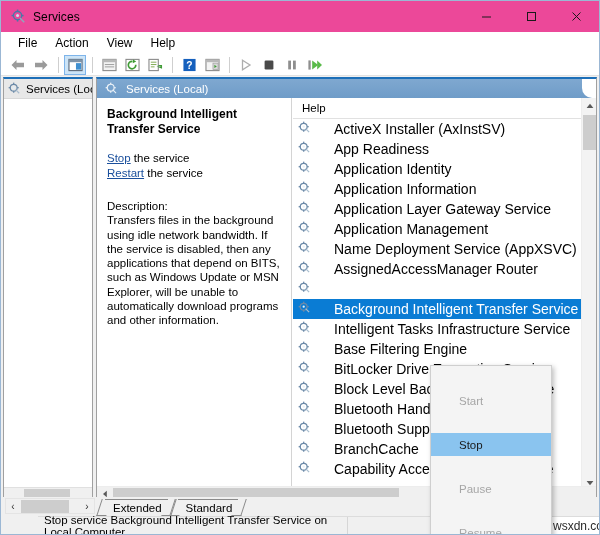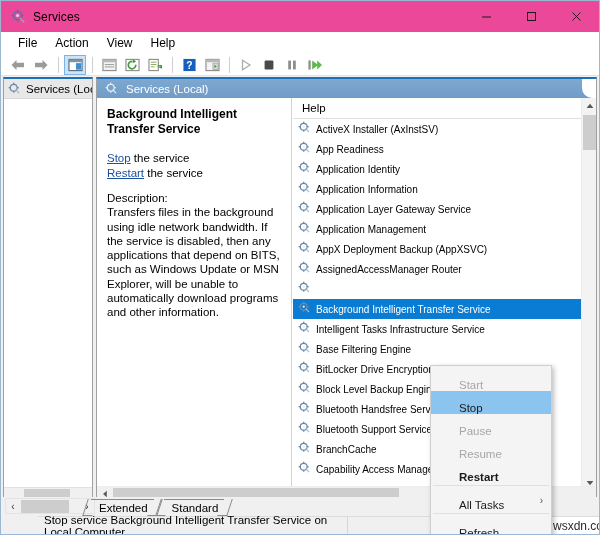--- a/index.html
+++ b/index.html
@@ -188,8 +188,8 @@
     white-space: nowrap;
   }
   .row .nm {
-    font-size: 10px; color: #000;
-    margin-left: 5px;
+    font-size: 14px; color: #000;
+    margin-left: 23px;
   }
   .row.selected { background: #0a7cd4; }
   .row.selected .nm { color: #ffffff; }

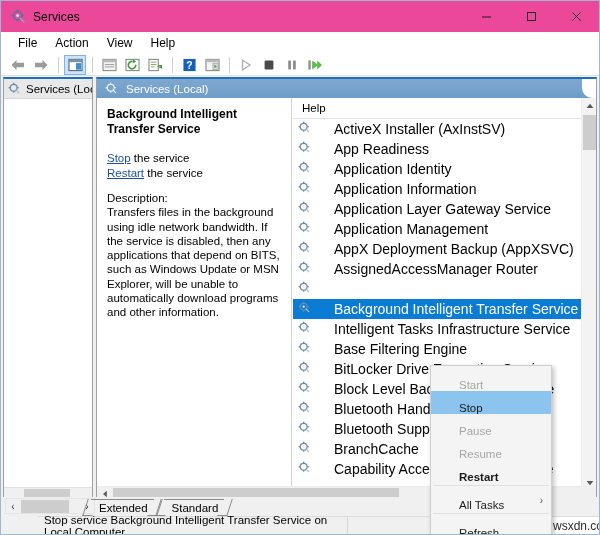--- a/index.html
+++ b/index.html
@@ -161,7 +161,7 @@
     color: #1a4f9c; text-decoration: underline;
   }
   .det-desc {
-    margin-top: 10px;
+    margin-top: 18px;
     font-size: 11.5px; color: #000; line-height: 14.3px;
   }
 

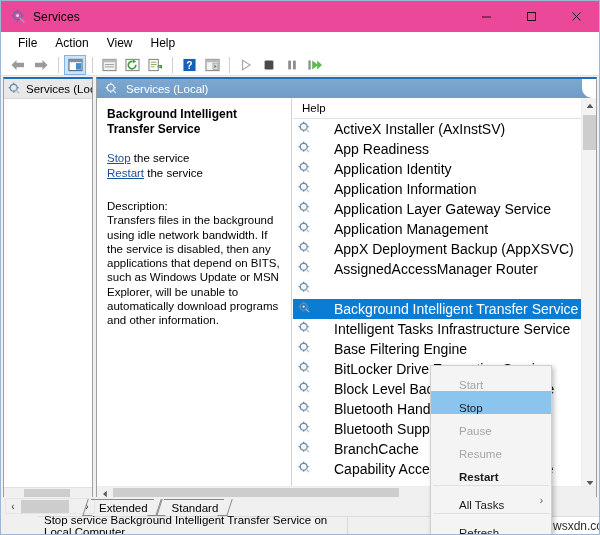--- a/index.html
+++ b/index.html
@@ -606,7 +606,7 @@
       </g>
       <path d="M9.4 9.4 l4.3 4.3" stroke="#a8bccd" stroke-width="1.5" fill="none"></path>
     </svg></span>
-              <span class="nm">AppX Deployment Backup (AppXSVC)</span>
+              <span class="nm">Name Deployment Service (AppXSVC)</span>
             </div>
             <div class="row">
               <span><svg width="13" height="13" viewBox="0 0 16 16">

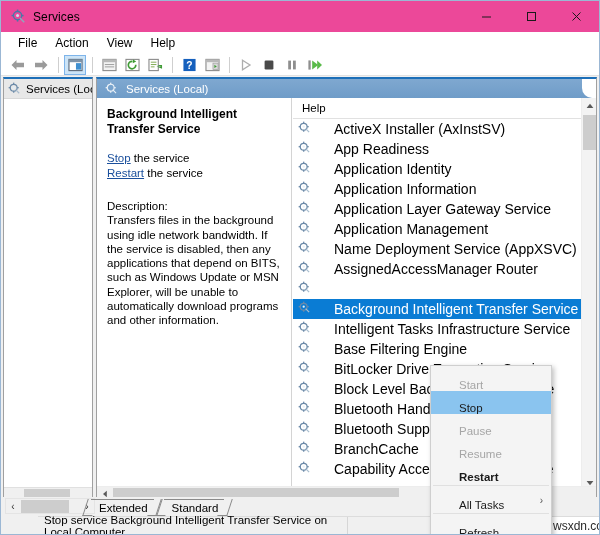--- a/index.html
+++ b/index.html
@@ -235,10 +235,11 @@
   }
   .ctxitem {
     height: 23px;
-    display: flex; align-items: flex-end;
+    display: flex; align-items: center;
     padding-left: 28px; padding-right: 8px;
     font-size: 11.5px; color: #1a1a1a;
     position: relative;
+    margin-top: 21px;
   }
   .ctxitem.disabled { color: #a6a6a6; }
   .ctxitem.bold { font-weight: bold; }

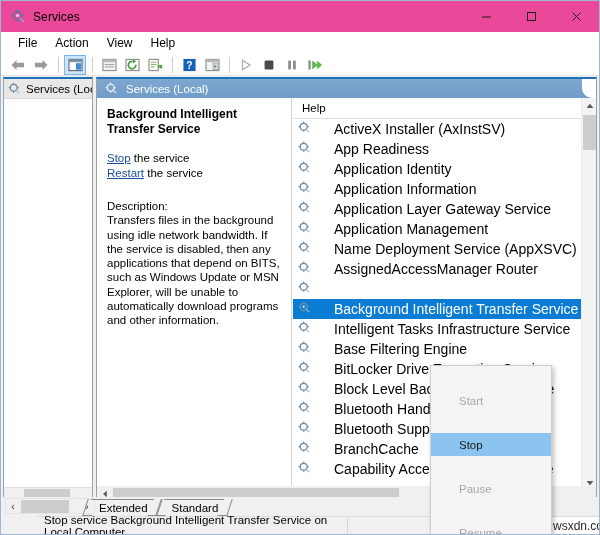--- a/index.html
+++ b/index.html
@@ -276,7 +276,7 @@
     width: 48px; height: 13px; background: #cdcdcd;
   }
   .tabs {
-    position: absolute; left: 84px; top: 0;
+    position: absolute; left: 98px; top: 0;
     display: flex; align-items: flex-end; height: 19px;
   }
   .tab {

